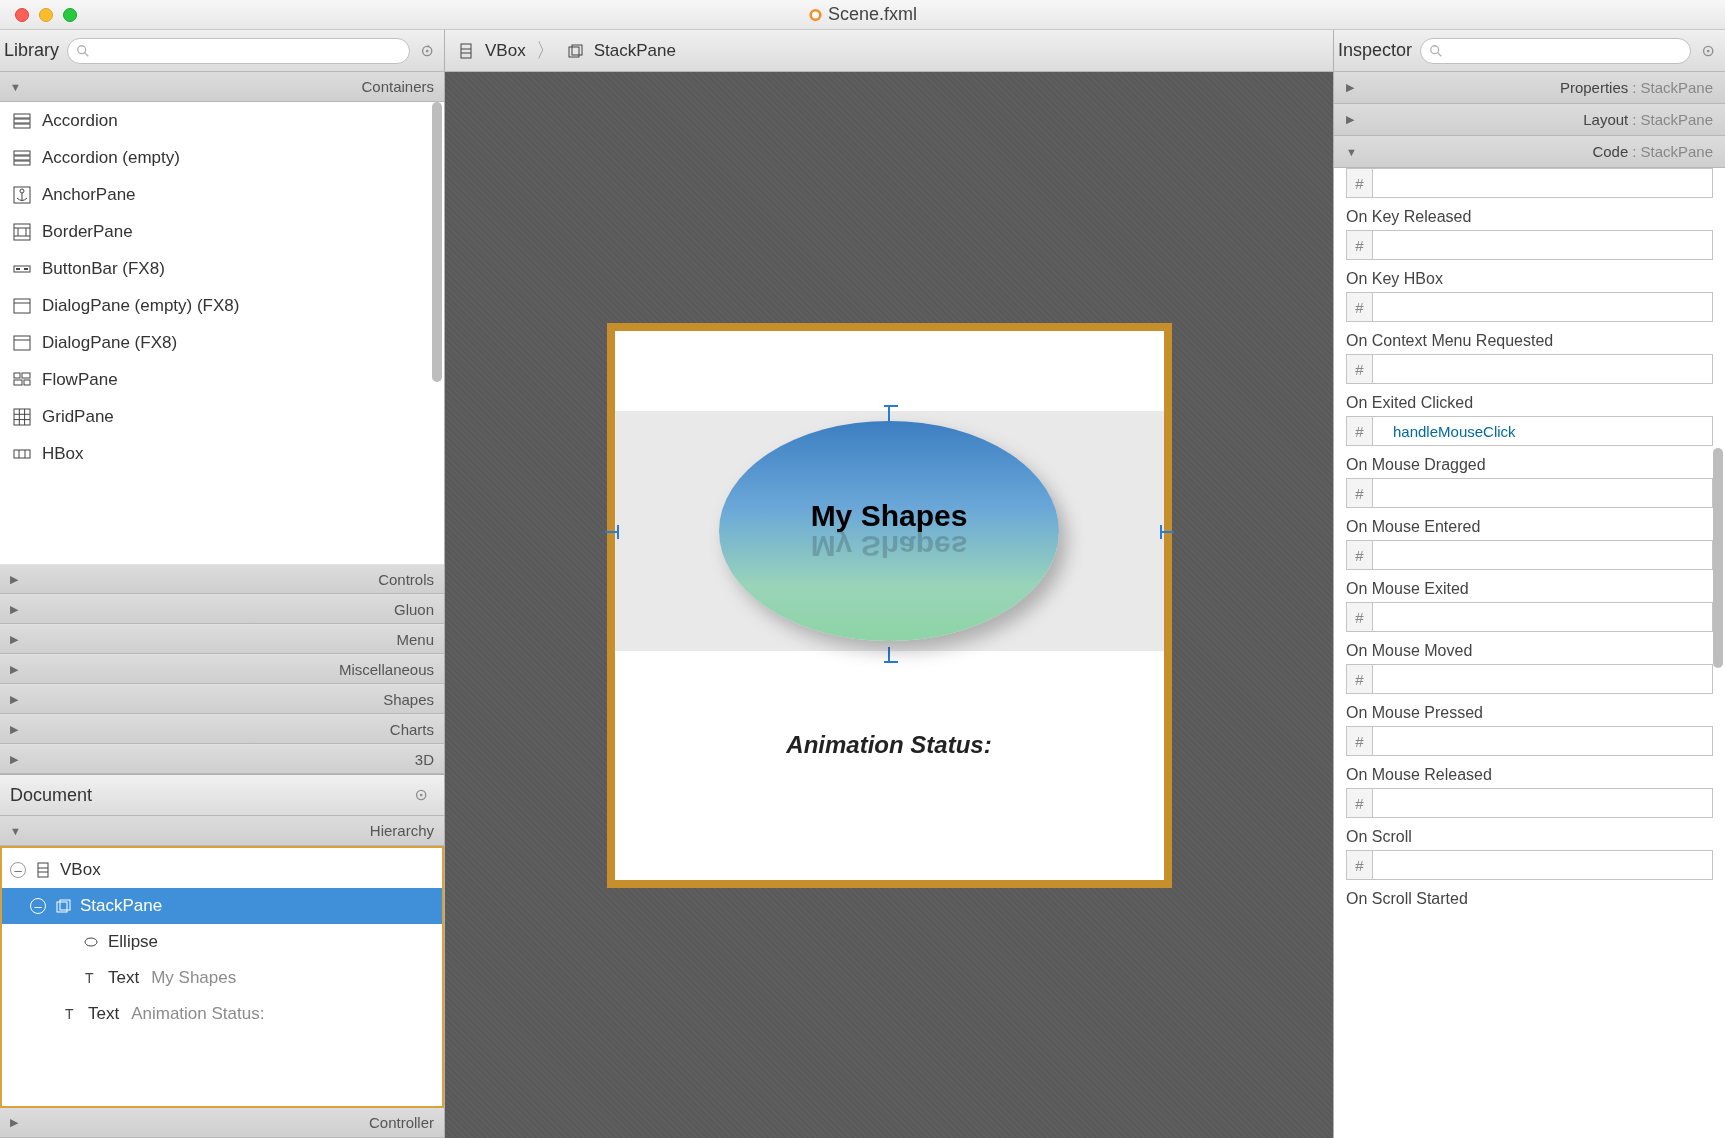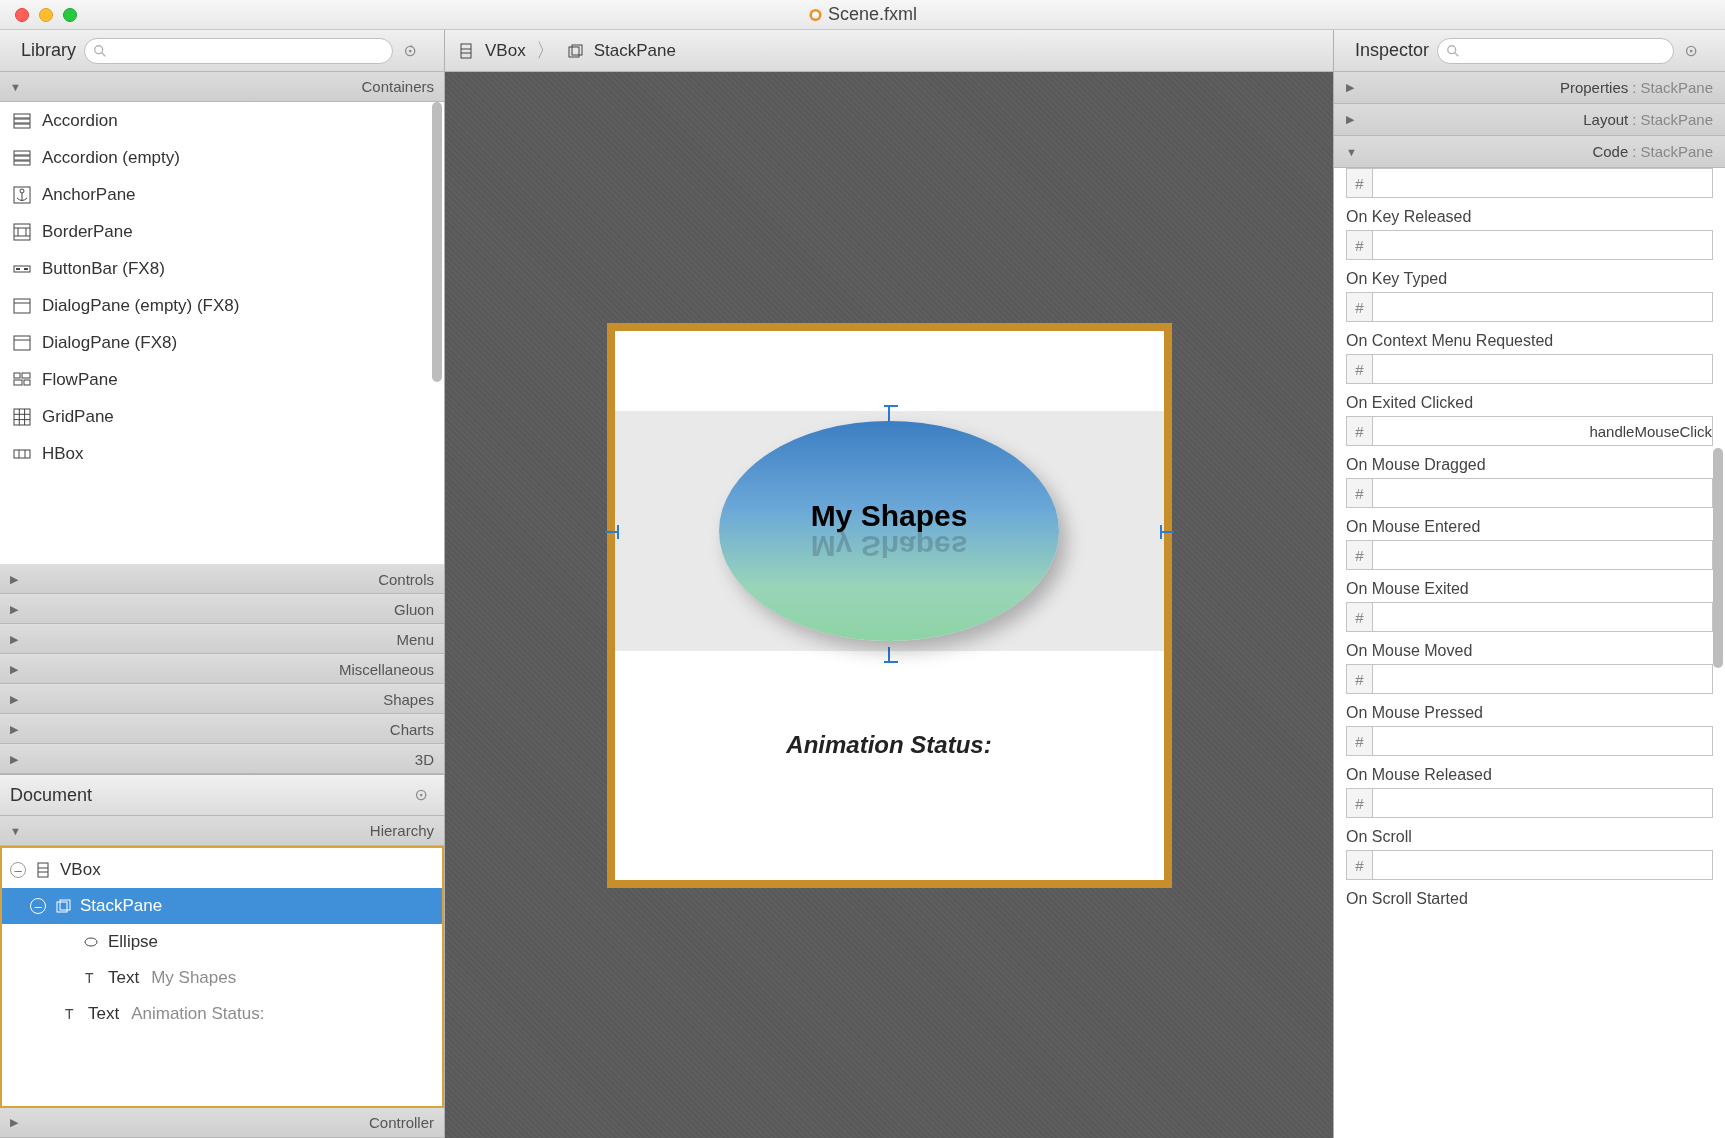--- a/index.html
+++ b/index.html
@@ -22,7 +22,7 @@
 .right { width: 392px; border-left: 1px solid #b0b0b0; display: flex; flex-direction: column; background: #fff; }
 
 
-.panel-head { height: 42px; background: linear-gradient(#f0f0f0, #dcdcdc); border-bottom: 1px solid #b8b8b8; display: flex; align-items: center; padding: 0 21px; gap: 8px; }
+.panel-head { height: 42px; background: linear-gradient(#f0f0f0, #dcdcdc); border-bottom: 1px solid #b8b8b8; display: flex; align-items: center; padding: 0 4px; gap: 8px; }
 .panel-title { font-size: 18px; color: #333; flex-shrink: 0; }
 .searchbox { flex: 1; height: 26px; border: 1px solid #c0c0c0; border-radius: 13px; background: #fff; display: flex; align-items: center; padding: 0 8px; }
 .searchbox svg { opacity: .5; }

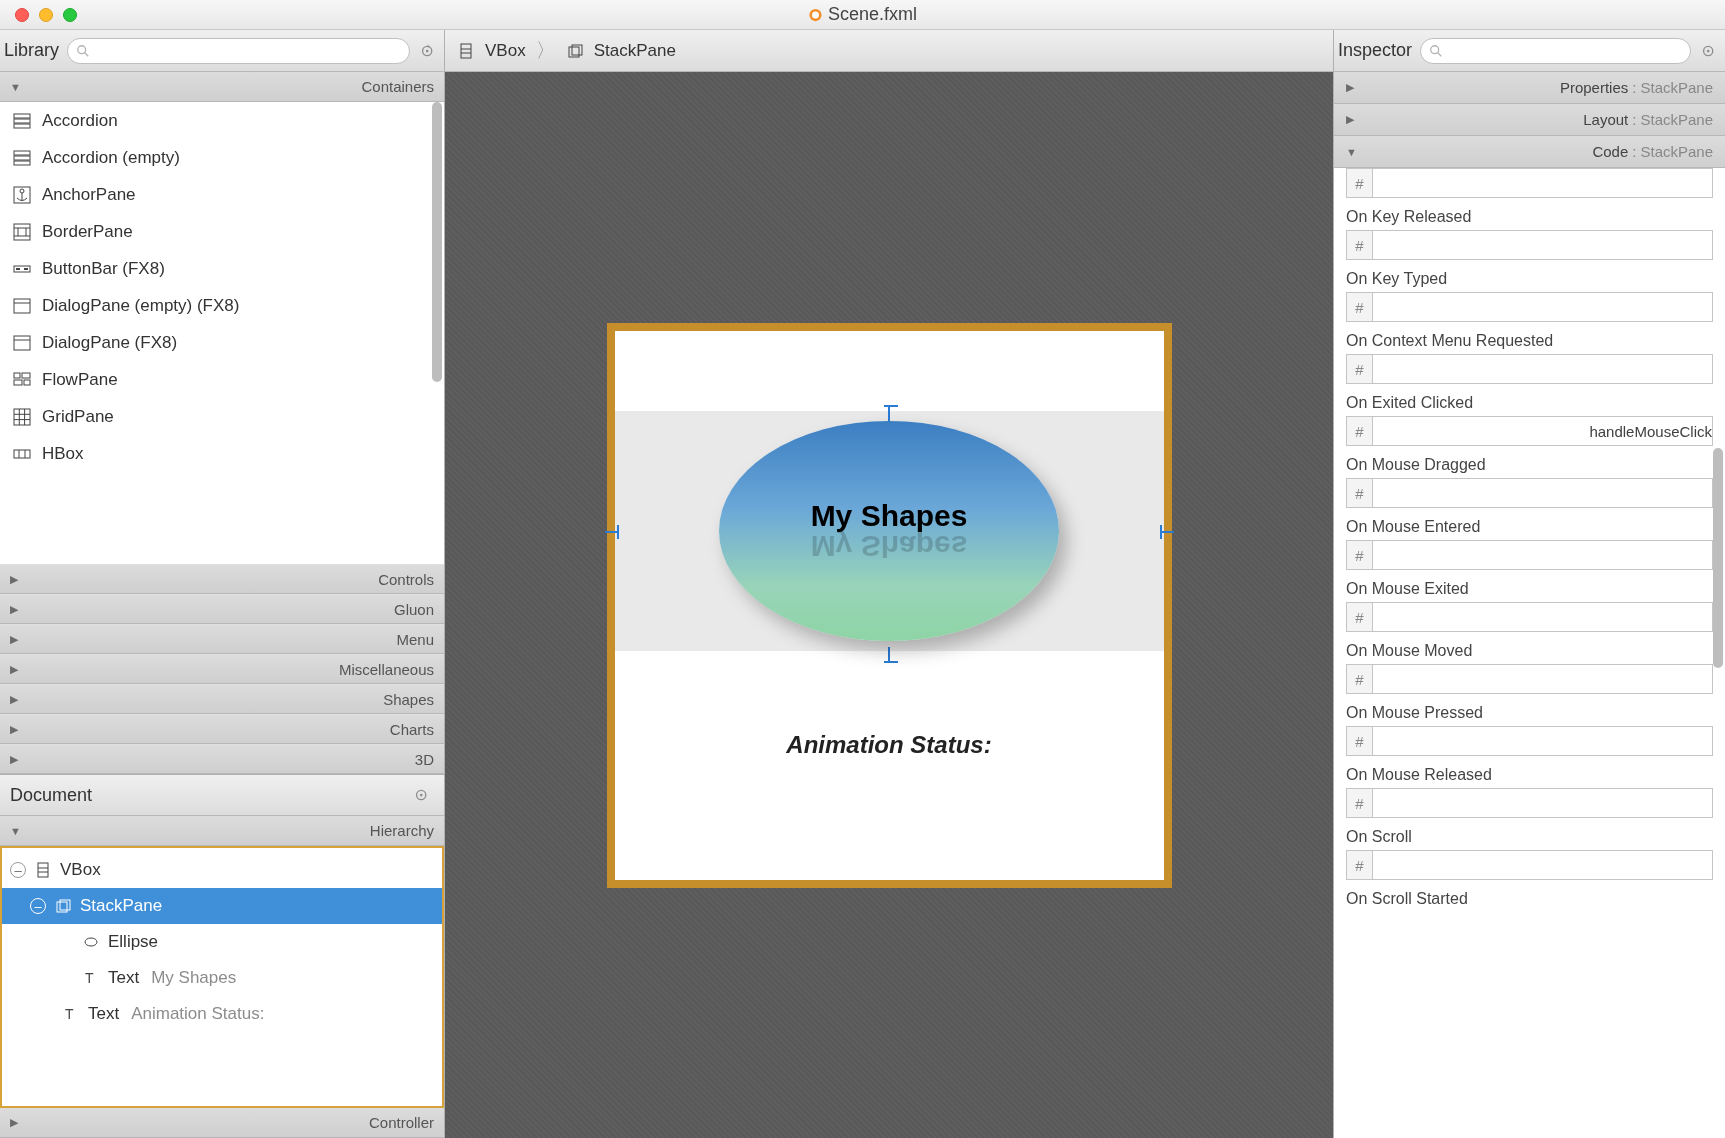--- a/index.html
+++ b/index.html
@@ -434,7 +434,7 @@
           <input class="fld-input" value="" style="">
         </div>
 
-      <div class="fld-label">On Key Typed</div>
+      <div class="fld-label">On Key HBox</div>
       <div class="fld-row">
           <div class="fld-hash">#</div>
           <input class="fld-input" value="" style="">

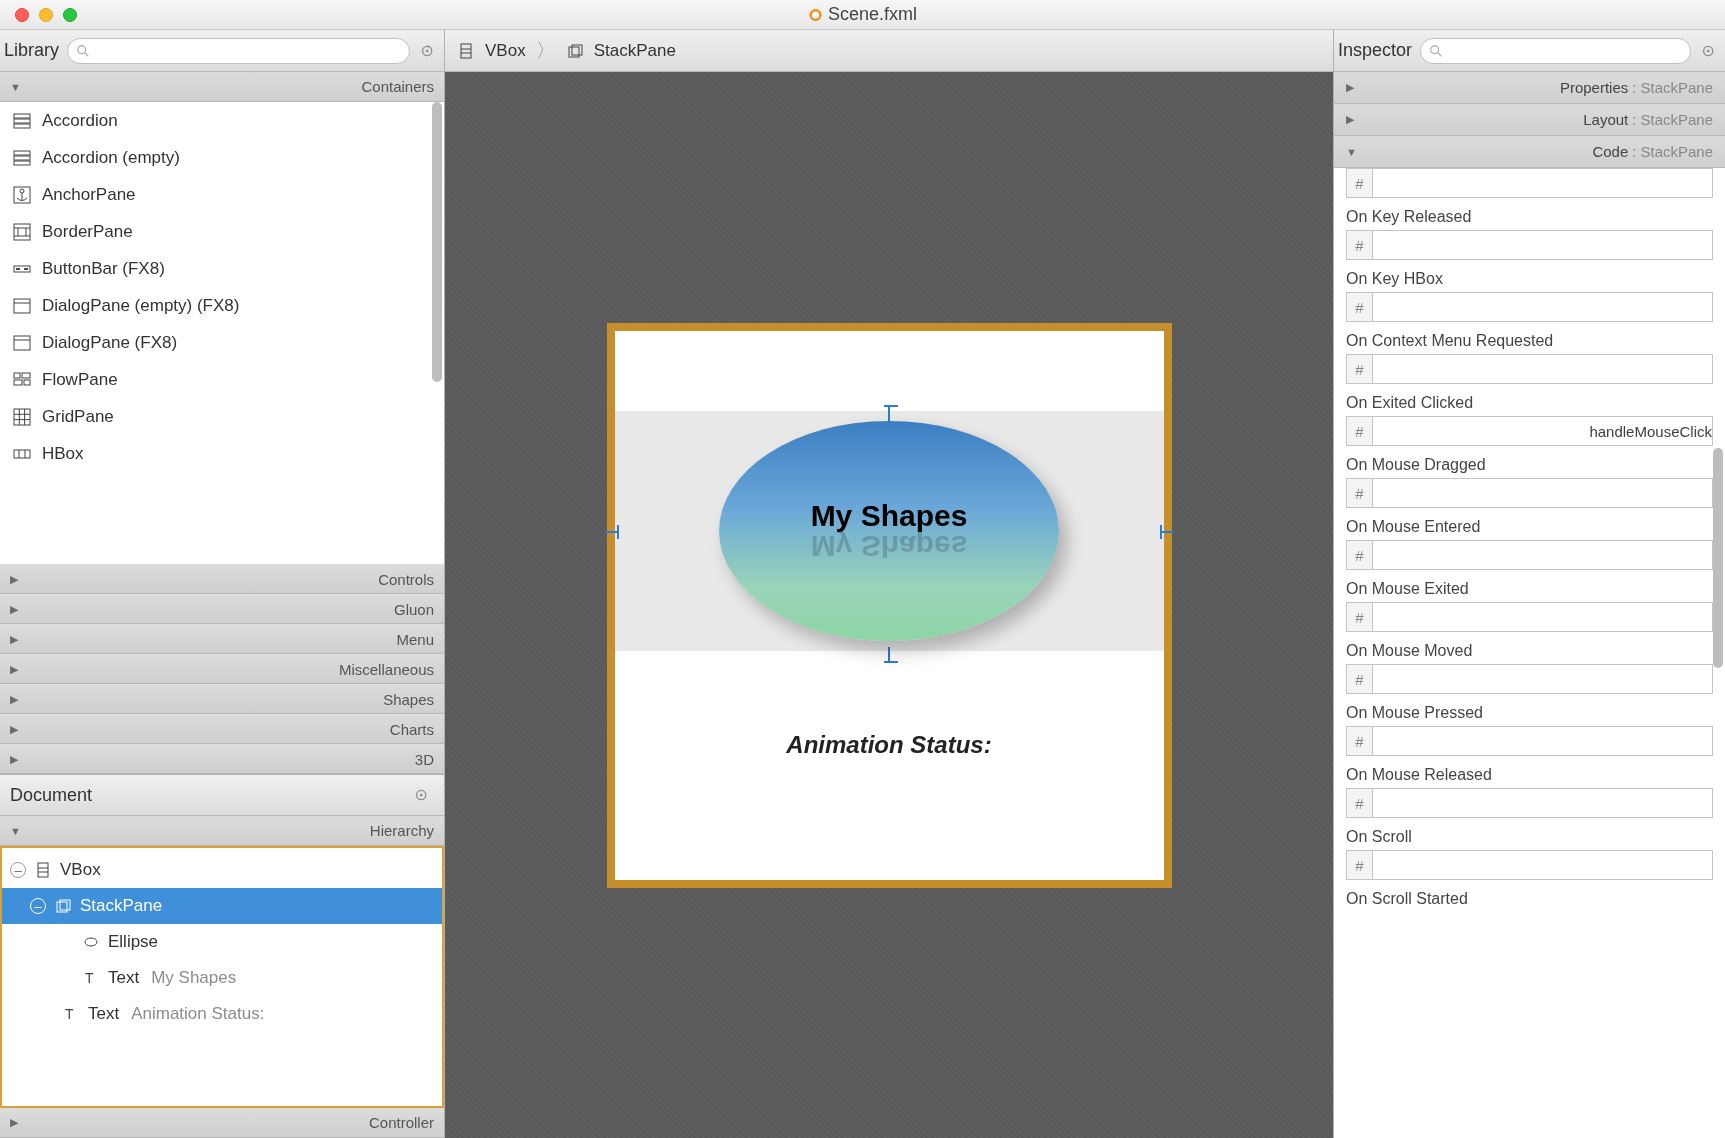--- a/index.html
+++ b/index.html
@@ -91,7 +91,7 @@
 .fld-label { font-size: 16px; color: #444; margin-top: 10px; margin-bottom: 4px; }
 .fld-row { display: flex; height: 30px; }
 .fld-hash { width: 26px; border: 1px solid #c4c4c4; border-right: none; background: #f4f4f4; display: flex; align-items: center; justify-content: center; color: #888; font-size: 15px; }
-.fld-input { flex: 1; border: 1px solid #c4c4c4; padding: 0 0; font-size: 15px; color: #404040; text-align: right; }
+.fld-input { flex: 1; border: 1px solid #c4c4c4; padding: 0 20px; font-size: 15px; color: #0369a1; }
 
 .scroll-thumb { position: absolute; right: 2px; width: 10px; background: #bdbdbd; border-radius: 5px; }
 </style>

